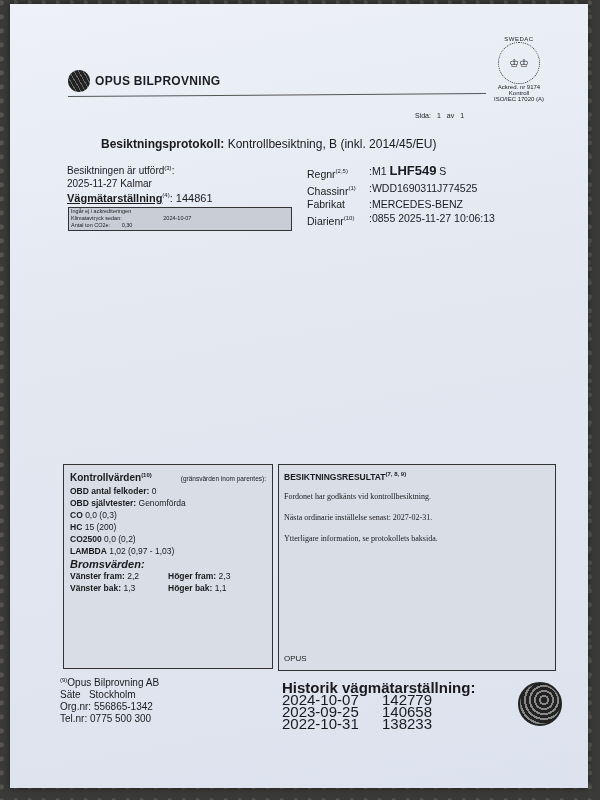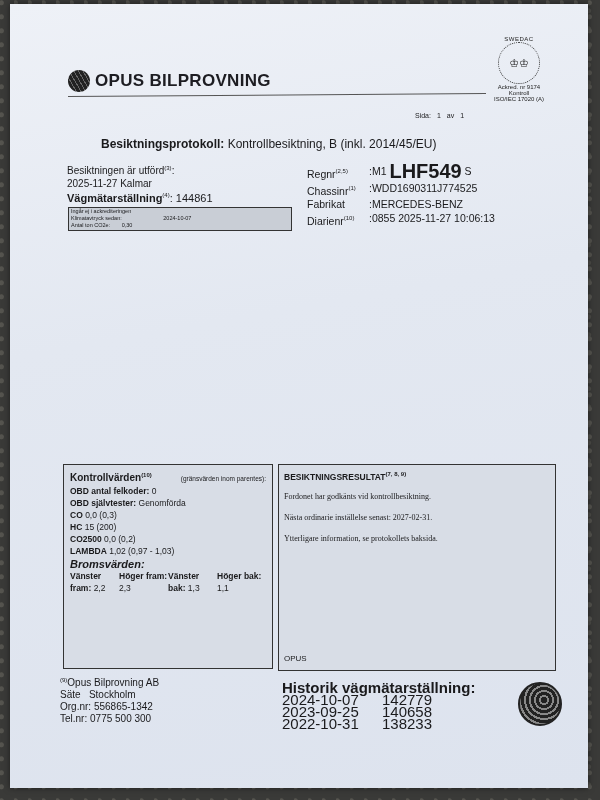--- a/index.html
+++ b/index.html
@@ -25,7 +25,7 @@
     background: repeating-linear-gradient(60deg, #222 0 3px, #666 3px 4px);
     margin-right: 5px;
   }
-  .logo-text { font-weight: bold; font-size: 17px; letter-spacing: 0.3px; color: #1d1d22; }
+  .logo-text { font-weight: bold; font-size: 12px; letter-spacing: 0.3px; color: #1d1d22; }
   .rule { left: 58px; top: 92px; width: 418px; height: 0; border-top: 1.5px solid #555; transform: rotate(-0.4deg); transform-origin: left; }
   .seal { left: 480px; top: 32px; width: 58px; text-align: center; font-size: 6px; color: #222; }
   .seal-ring {

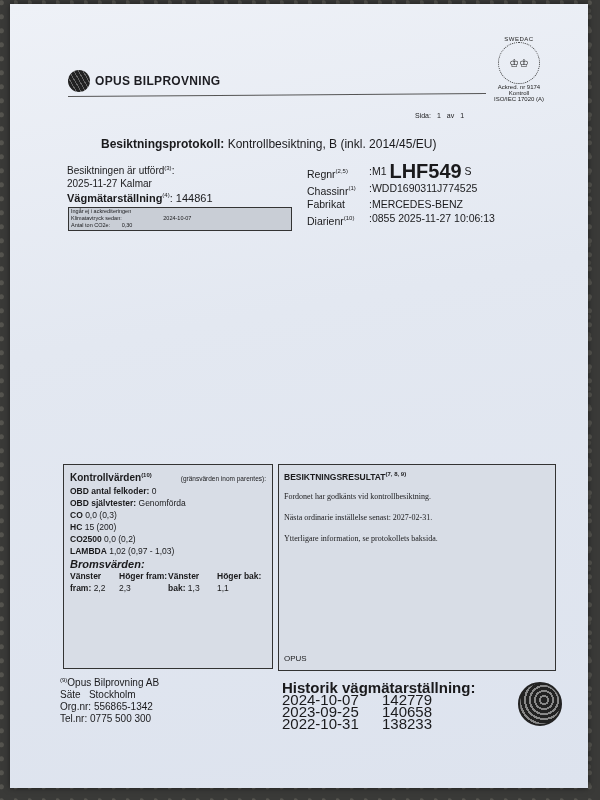--- a/index.html
+++ b/index.html
@@ -47,7 +47,7 @@
   .vehicle { left: 297px; top: 160px; font-size: 10.5px; line-height: 14px; }
   .vehicle .row { display: flex; }
   .vehicle .lbl { width: 62px; }
-  .vehicle .big { font-size: 20px; font-weight: bold; }
+  .vehicle .big { font-size: 13px; font-weight: bold; }
   .box { border: 1.5px solid #333; background: #d8dde6; }
   .kontroll { left: 53px; top: 460px; width: 210px; height: 205px; padding: 4px 6px; box-sizing: border-box; font-size: 8.5px; line-height: 12px; }
   .kontroll .head { font-weight: bold; font-size: 10px; display: flex; justify-content: space-between; align-items: baseline; }

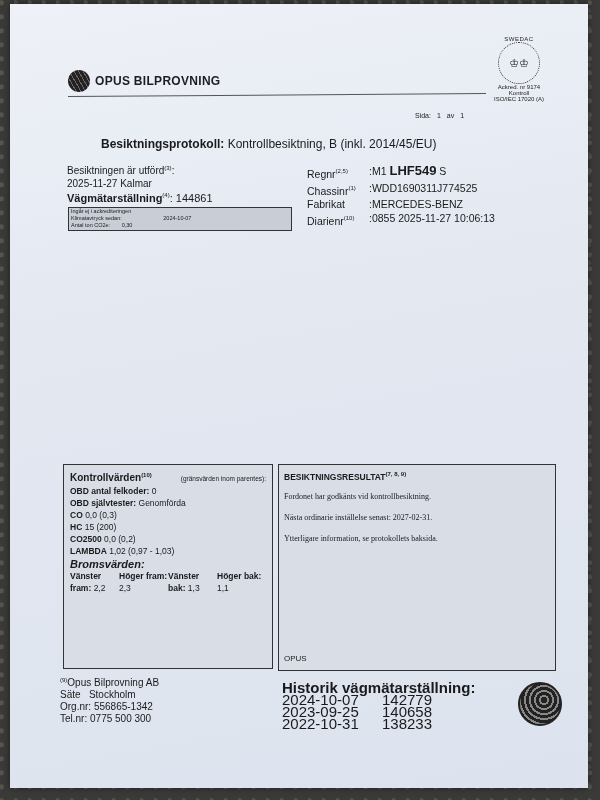--- a/index.html
+++ b/index.html
@@ -39,7 +39,7 @@
   sup { font-size: 6px; }
   .performed { left: 57px; top: 158px; font-size: 10px; line-height: 13px; }
   .odo { left: 57px; top: 188px; font-size: 11px; }
-  .odo b { font-weight: bold; }
+  .odo b { font-weight: bold; text-decoration: underline; }
   .climate {
     left: 58px; top: 203px; width: 220px; height: 22px;
     border: 1.5px solid #333; background: #c9ced6; font-size: 5.5px; line-height: 7px; padding-left: 2px;

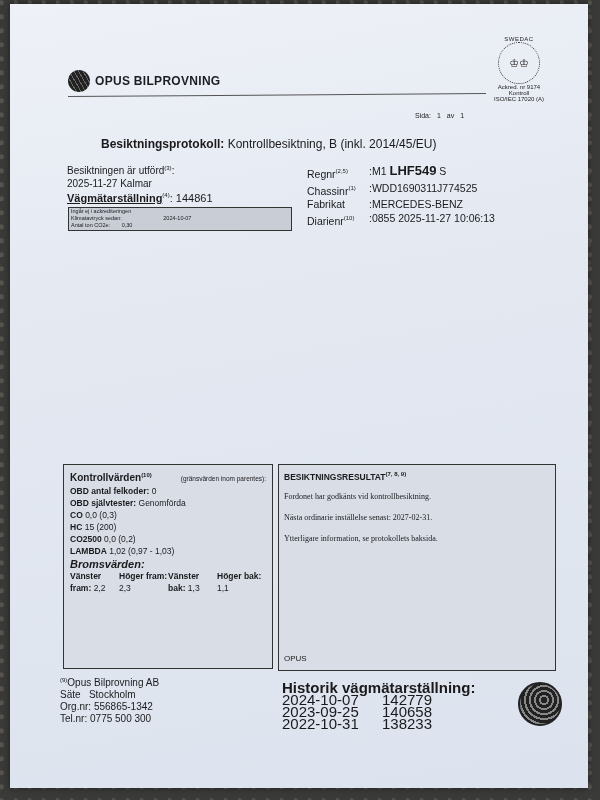--- a/index.html
+++ b/index.html
@@ -54,7 +54,7 @@
   .kontroll .head .note { font-weight: normal; font-size: 6.5px; }
   .kontroll b { font-weight: bold; }
   .kontroll .brake-title { font-weight: bold; font-size: 11px; margin-top: 1px; font-style: italic; }
-  .kontroll .brake-grid { display: grid; grid-template-columns: 1fr 1fr 1fr 1fr; }
+  .kontroll .brake-grid { display: grid; grid-template-columns: 1fr 1fr; }
   .resultat { left: 268px; top: 460px; width: 278px; height: 207px; padding: 4px 5px; box-sizing: border-box; font-size: 8px; line-height: 11px; }
   .resultat .head { font-weight: bold; font-size: 8.5px; margin-bottom: 8px; }
   .resultat p { margin: 0 0 10px 0; font-family: Liberation Serif, serif; }

